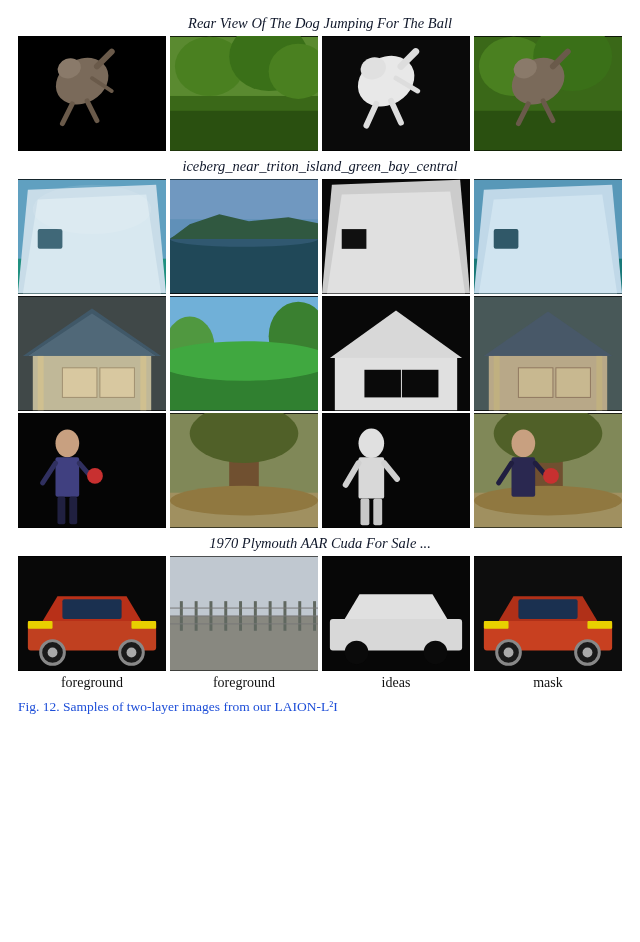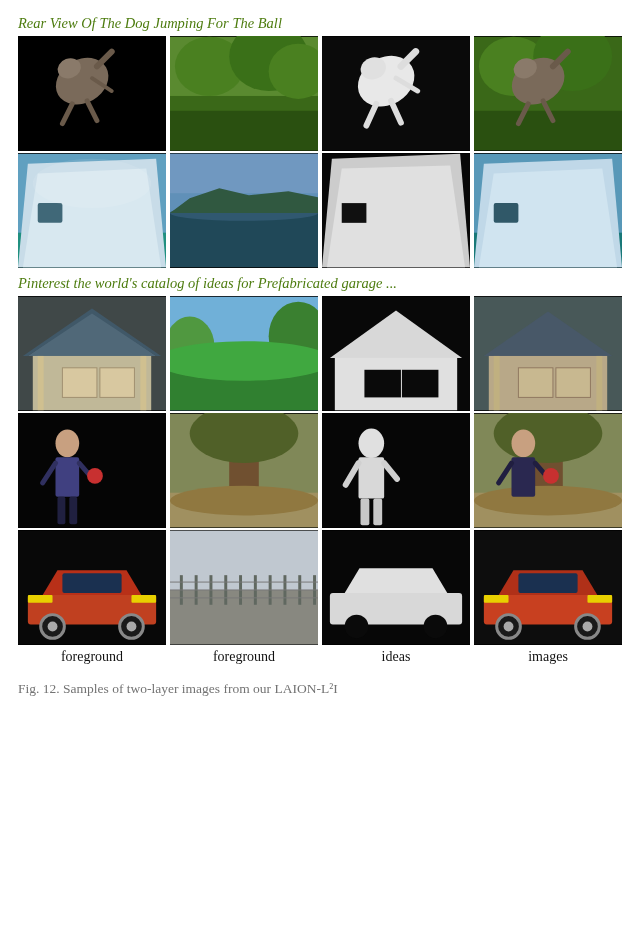--- a/index.html
+++ b/index.html
@@ -19,10 +19,11 @@
     .row-label {
       font-style: italic;
       font-size: 14.5px;
-      color: #4d7c0f;
+      color: #0f172a;
       margin-bottom: 3px;
       margin-top: 6px;
       line-height: 1.3;
+      text-align: center;
     }
 
     .image-row {

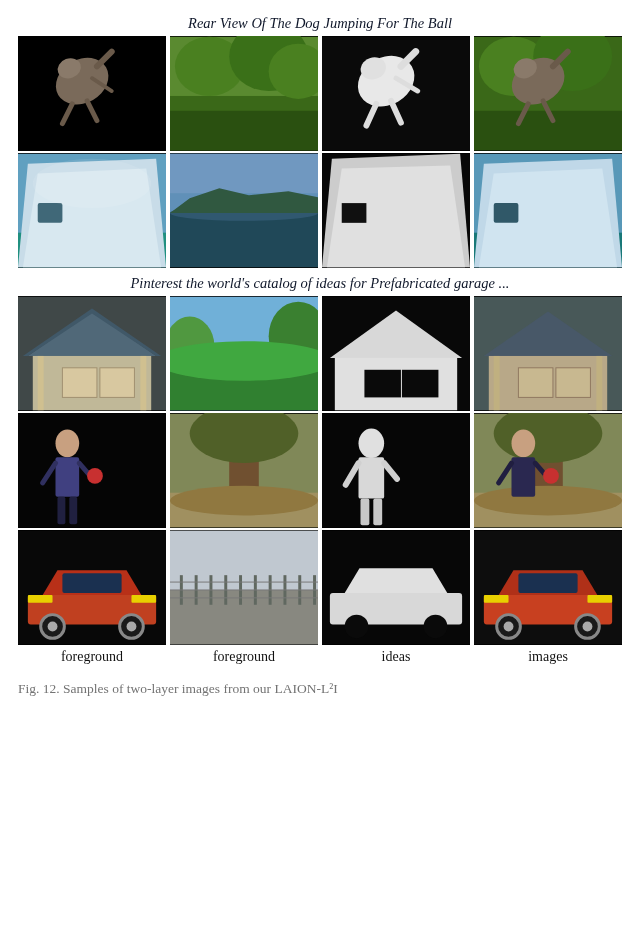--- a/index.html
+++ b/index.html
@@ -131,6 +131,7 @@
     </div>
   </div>
 
+  <div class="row-label">iceberg_near_triton_island_green_bay_central</div>
   <div class="image-row">
     <div class="image-cell">
       <svg class="img-svg" viewBox="0 0 150 115" xmlns="http://www.w3.org/2000/svg">

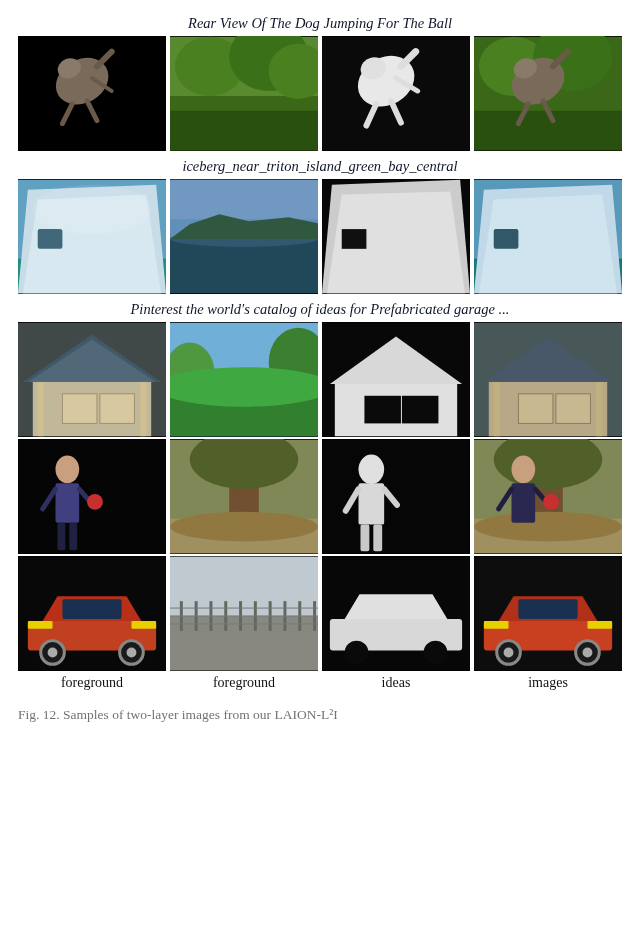--- a/index.html
+++ b/index.html
@@ -173,7 +173,6 @@
     </div>
   </div>
 
-  <div class="row-label">Pinterest the world's catalog of ideas for Prefabricated garage ...</div>
   <div class="image-row">
     <div class="image-cell">
       <svg class="img-svg" viewBox="0 0 150 115" xmlns="http://www.w3.org/2000/svg">

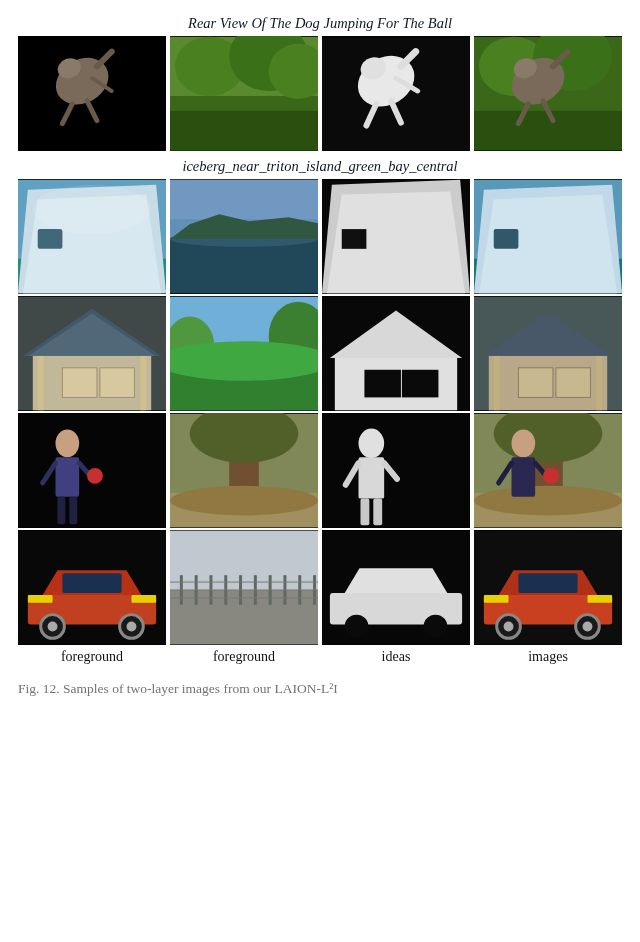--- a/index.html
+++ b/index.html
@@ -280,6 +280,7 @@
     </div>
   </div>
 
+  <div class="row-label">1970 Plymouth AAR Cuda For Sale ...</div>
   <div class="image-row">
     <div class="image-cell">
       <svg class="img-svg" viewBox="0 0 150 115" xmlns="http://www.w3.org/2000/svg">

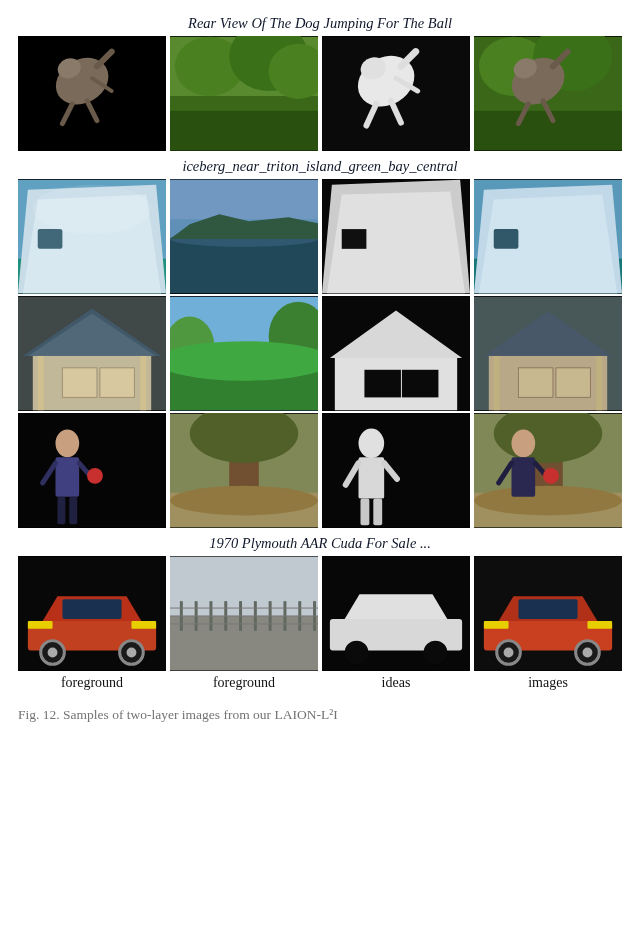--- a/index.html
+++ b/index.html
@@ -46,7 +46,7 @@
       flex-direction: row;
       gap: 4px;
       margin-top: 4px;
-      margin-bottom: 14px;
+      margin-bottom: 6px;
     }
 
     .col-label {

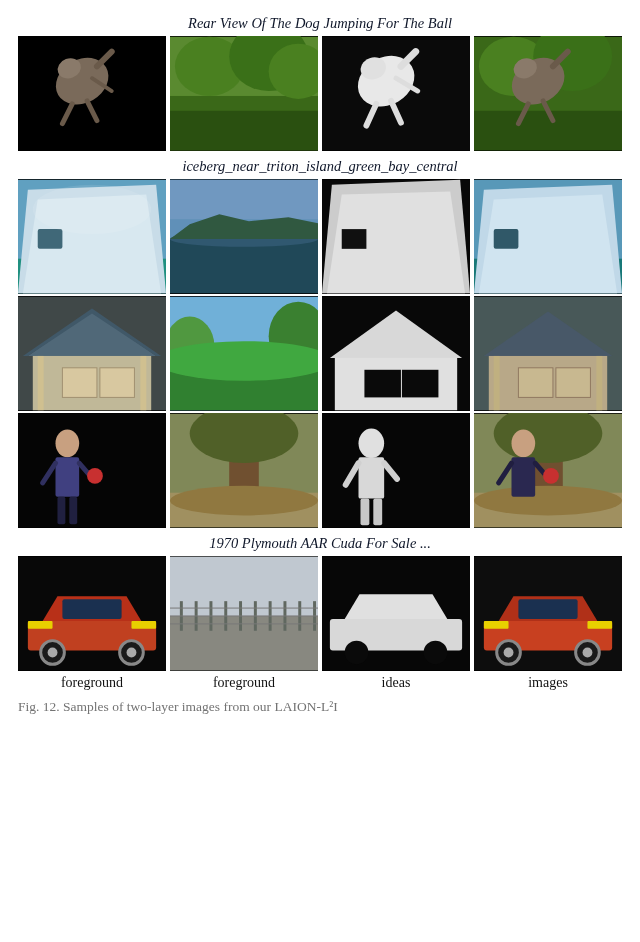--- a/index.html
+++ b/index.html
@@ -351,7 +351,7 @@
     <div class="col-label">foreground</div>
     <div class="col-label">foreground</div>
     <div class="col-label">ideas</div>
-    <div class="col-label">images</div>
+    <div class="col-label">mask</div>
   </div>
 
   <div class="fig-caption">Fig. 12. Samples of two-layer images from our LAION-L²I</div>

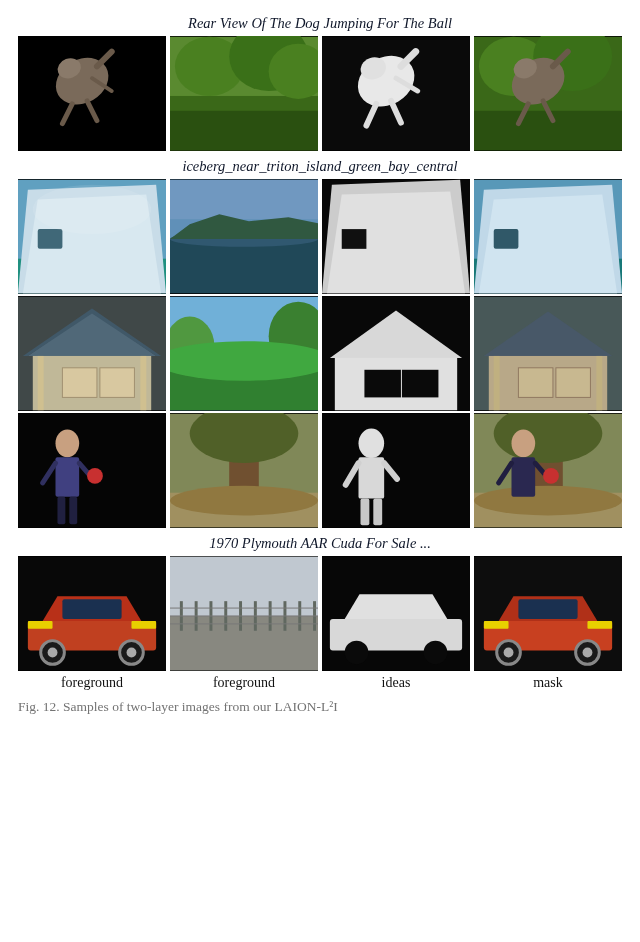--- a/index.html
+++ b/index.html
@@ -59,7 +59,7 @@
 
     .fig-caption {
       font-size: 13.5px;
-      color: #737373;
+      color: #1d4ed8;
       line-height: 1.5;
       margin-top: 6px;
       text-align: left;

